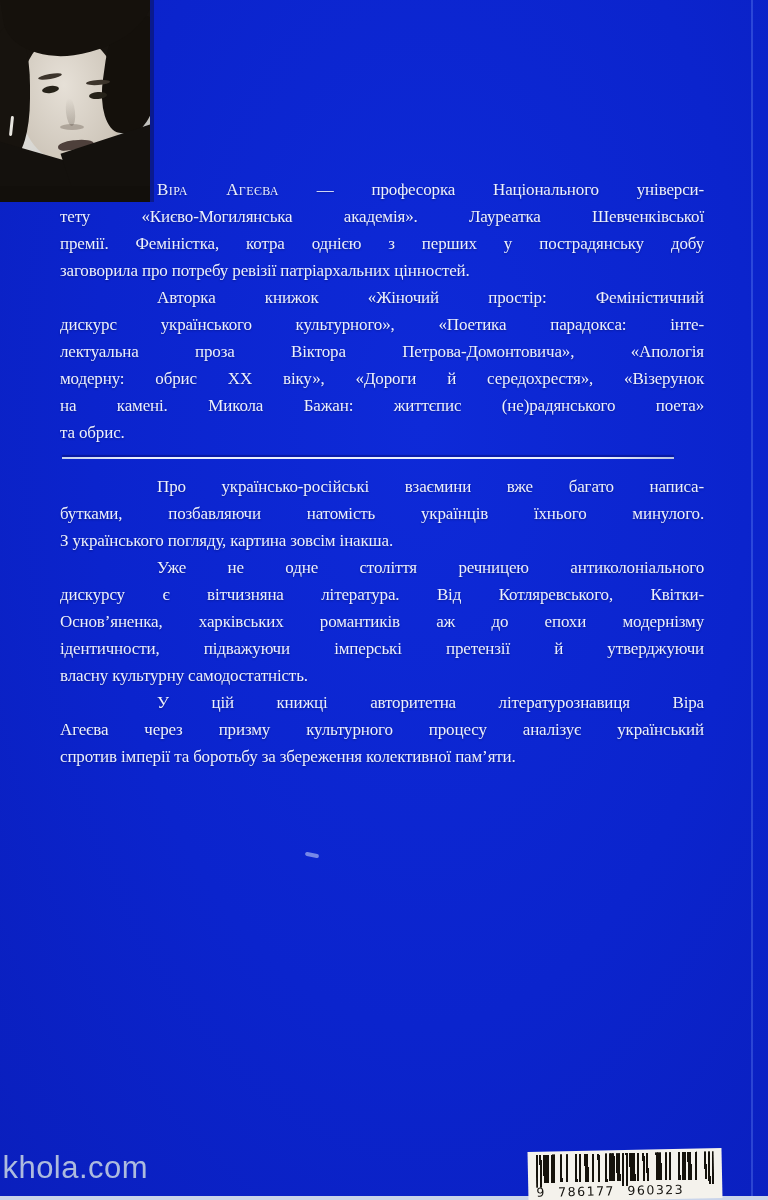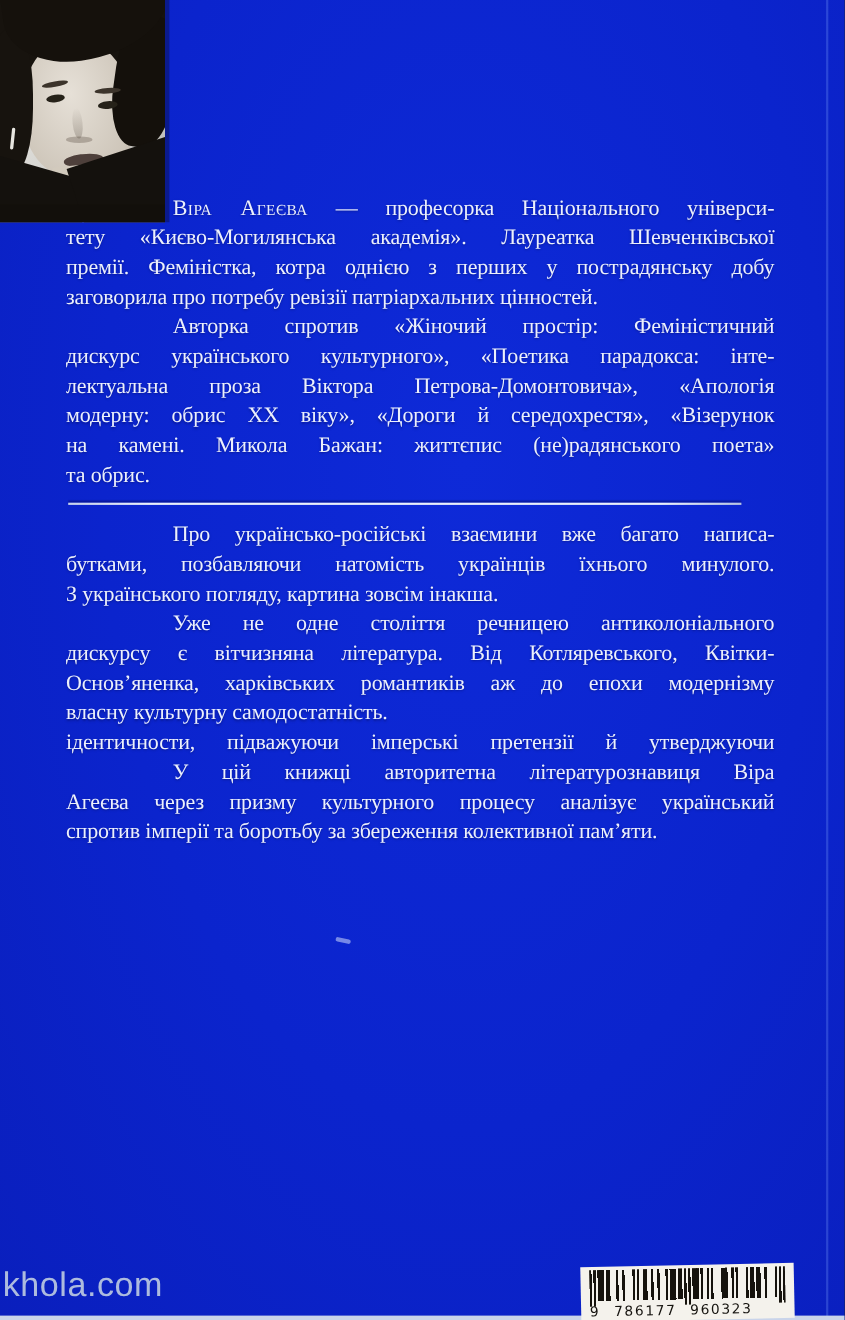--- a/index.html
+++ b/index.html
@@ -37,7 +37,7 @@
   .ph-earring{left:10px;top:116px;width:3px;height:20px;background:#e8e6e0;border-radius:2px;transform:rotate(6deg);}
   
   .textblock{position:absolute;left:60px;top:176px;width:644px;
-             font-size:20px;line-height:27px;color:#ecf0fc;letter-spacing:-0.15px;
+             font-size:17px;line-height:27px;color:#ecf0fc;letter-spacing:-0.15px;
              text-shadow:0 1px 2px rgba(0,0,50,.35);}
   .pline{text-align:justify;text-align-last:justify;}
   .pline.last{text-align-last:left;}

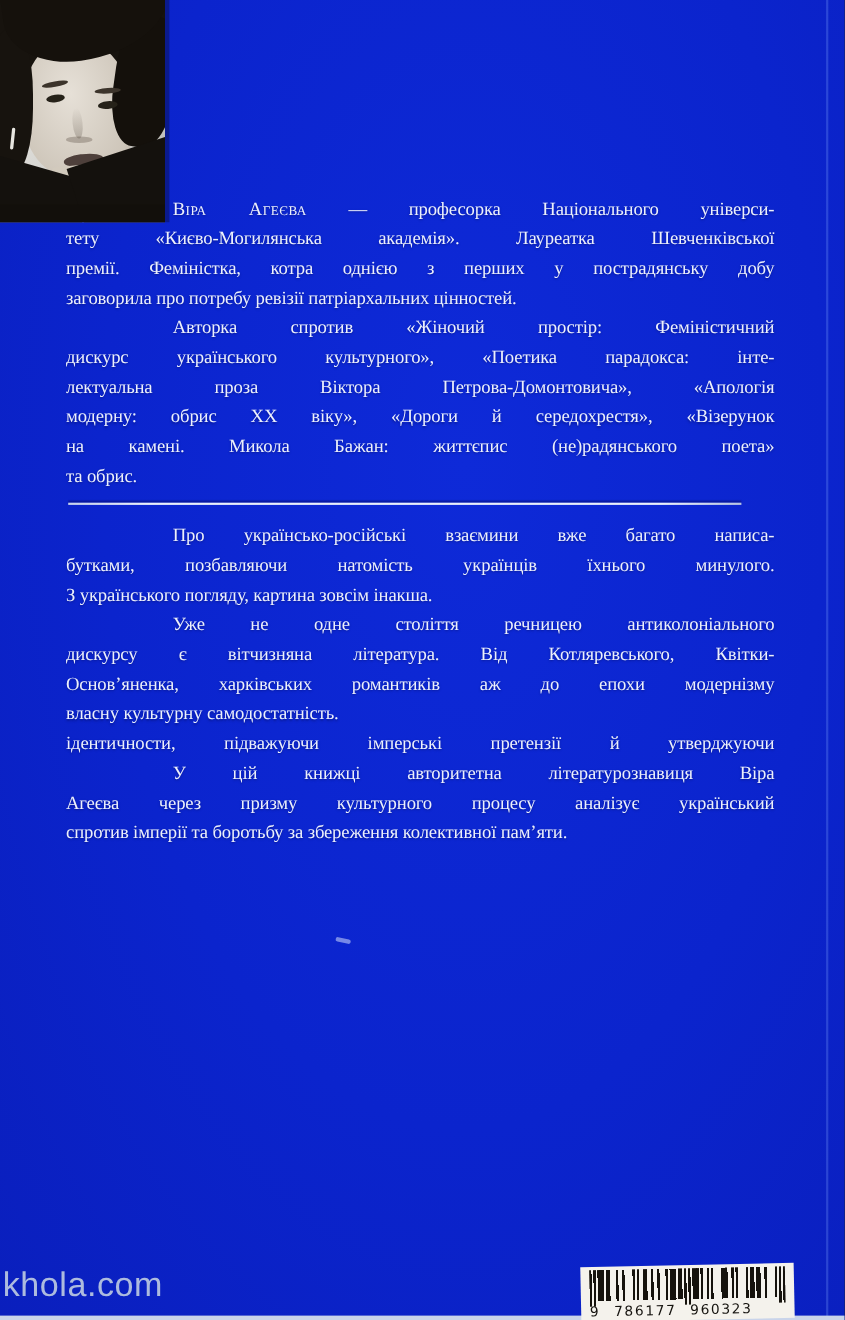--- a/index.html
+++ b/index.html
@@ -98,7 +98,7 @@
         </div>
     </div>
     <div class="para">
-        <div class="pline indent">Авторка спротив «Жіночий простір: Феміністичний</div>
+        <div class="pline indent">Авторка книжок «Жіночий простір: Феміністичний</div>
         <div class="pline">дискурс українського культурного», «Поетика парадокса: інте-</div>
         <div class="pline">лектуальна проза Віктора Петрова-Домонтовича», «Апологія</div>
         <div class="pline">модерну: обрис XX віку», «Дороги й середохрестя», «Візерунок</div>

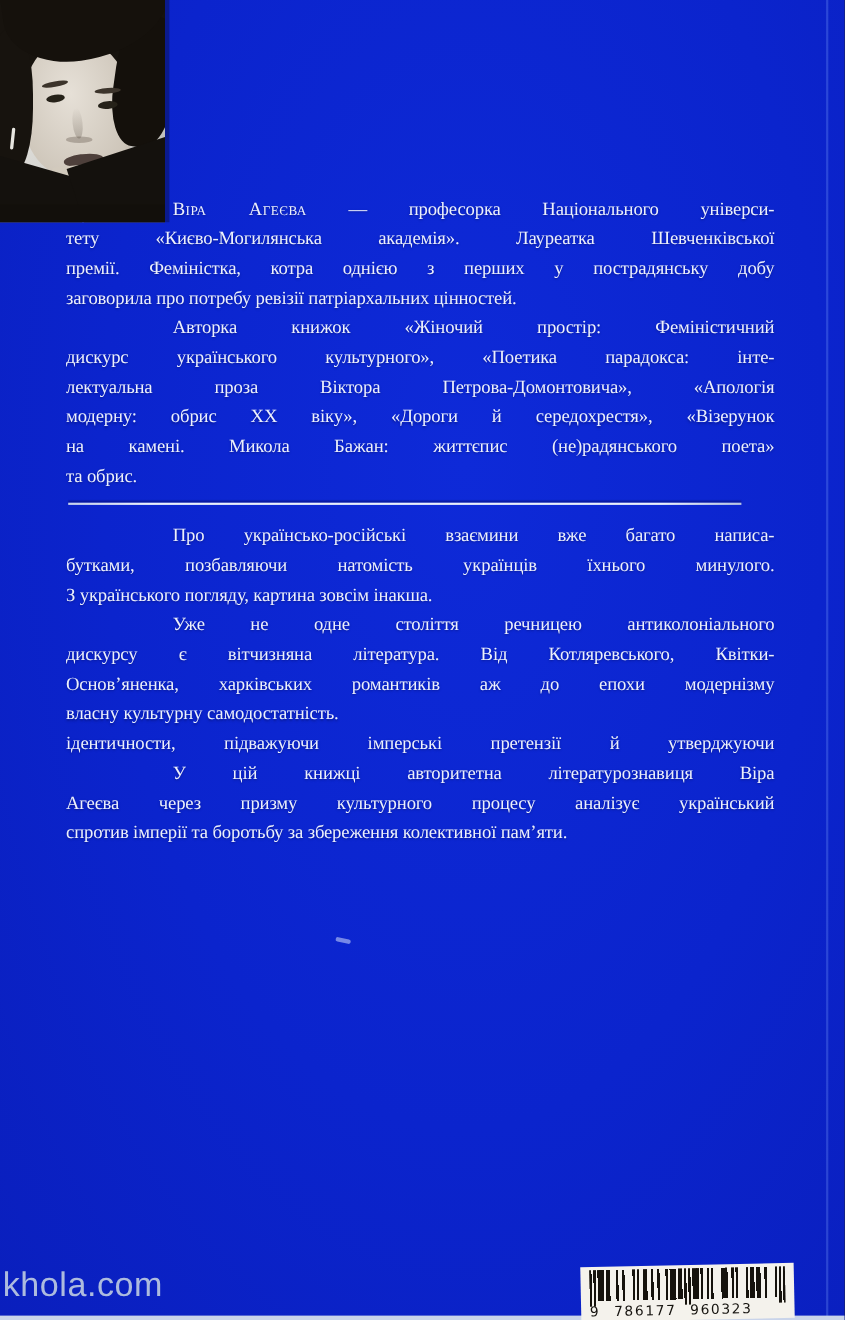--- a/index.html
+++ b/index.html
@@ -115,8 +115,8 @@
         <div class="pline indent">Уже не одне століття речницею антиколоніального</div>
         <div class="pline">дискурсу є вітчизняна література. Від Котляревського, Квітки-</div>
         <div class="pline">Основ’яненка, харківських романтиків аж до епохи модернізму</div>
+        <div class="pline">ідентичности, підважуючи імперські претензії й утверджуючи</div>
         <div class="pline last">власну культурну самодостатність.</div>
-        <div class="pline">ідентичности, підважуючи імперські претензії й утверджуючи</div>
       </div>
     <div class="para">
         <div class="pline indent">У цій книжці авторитетна літературознавиця Віра</div>

